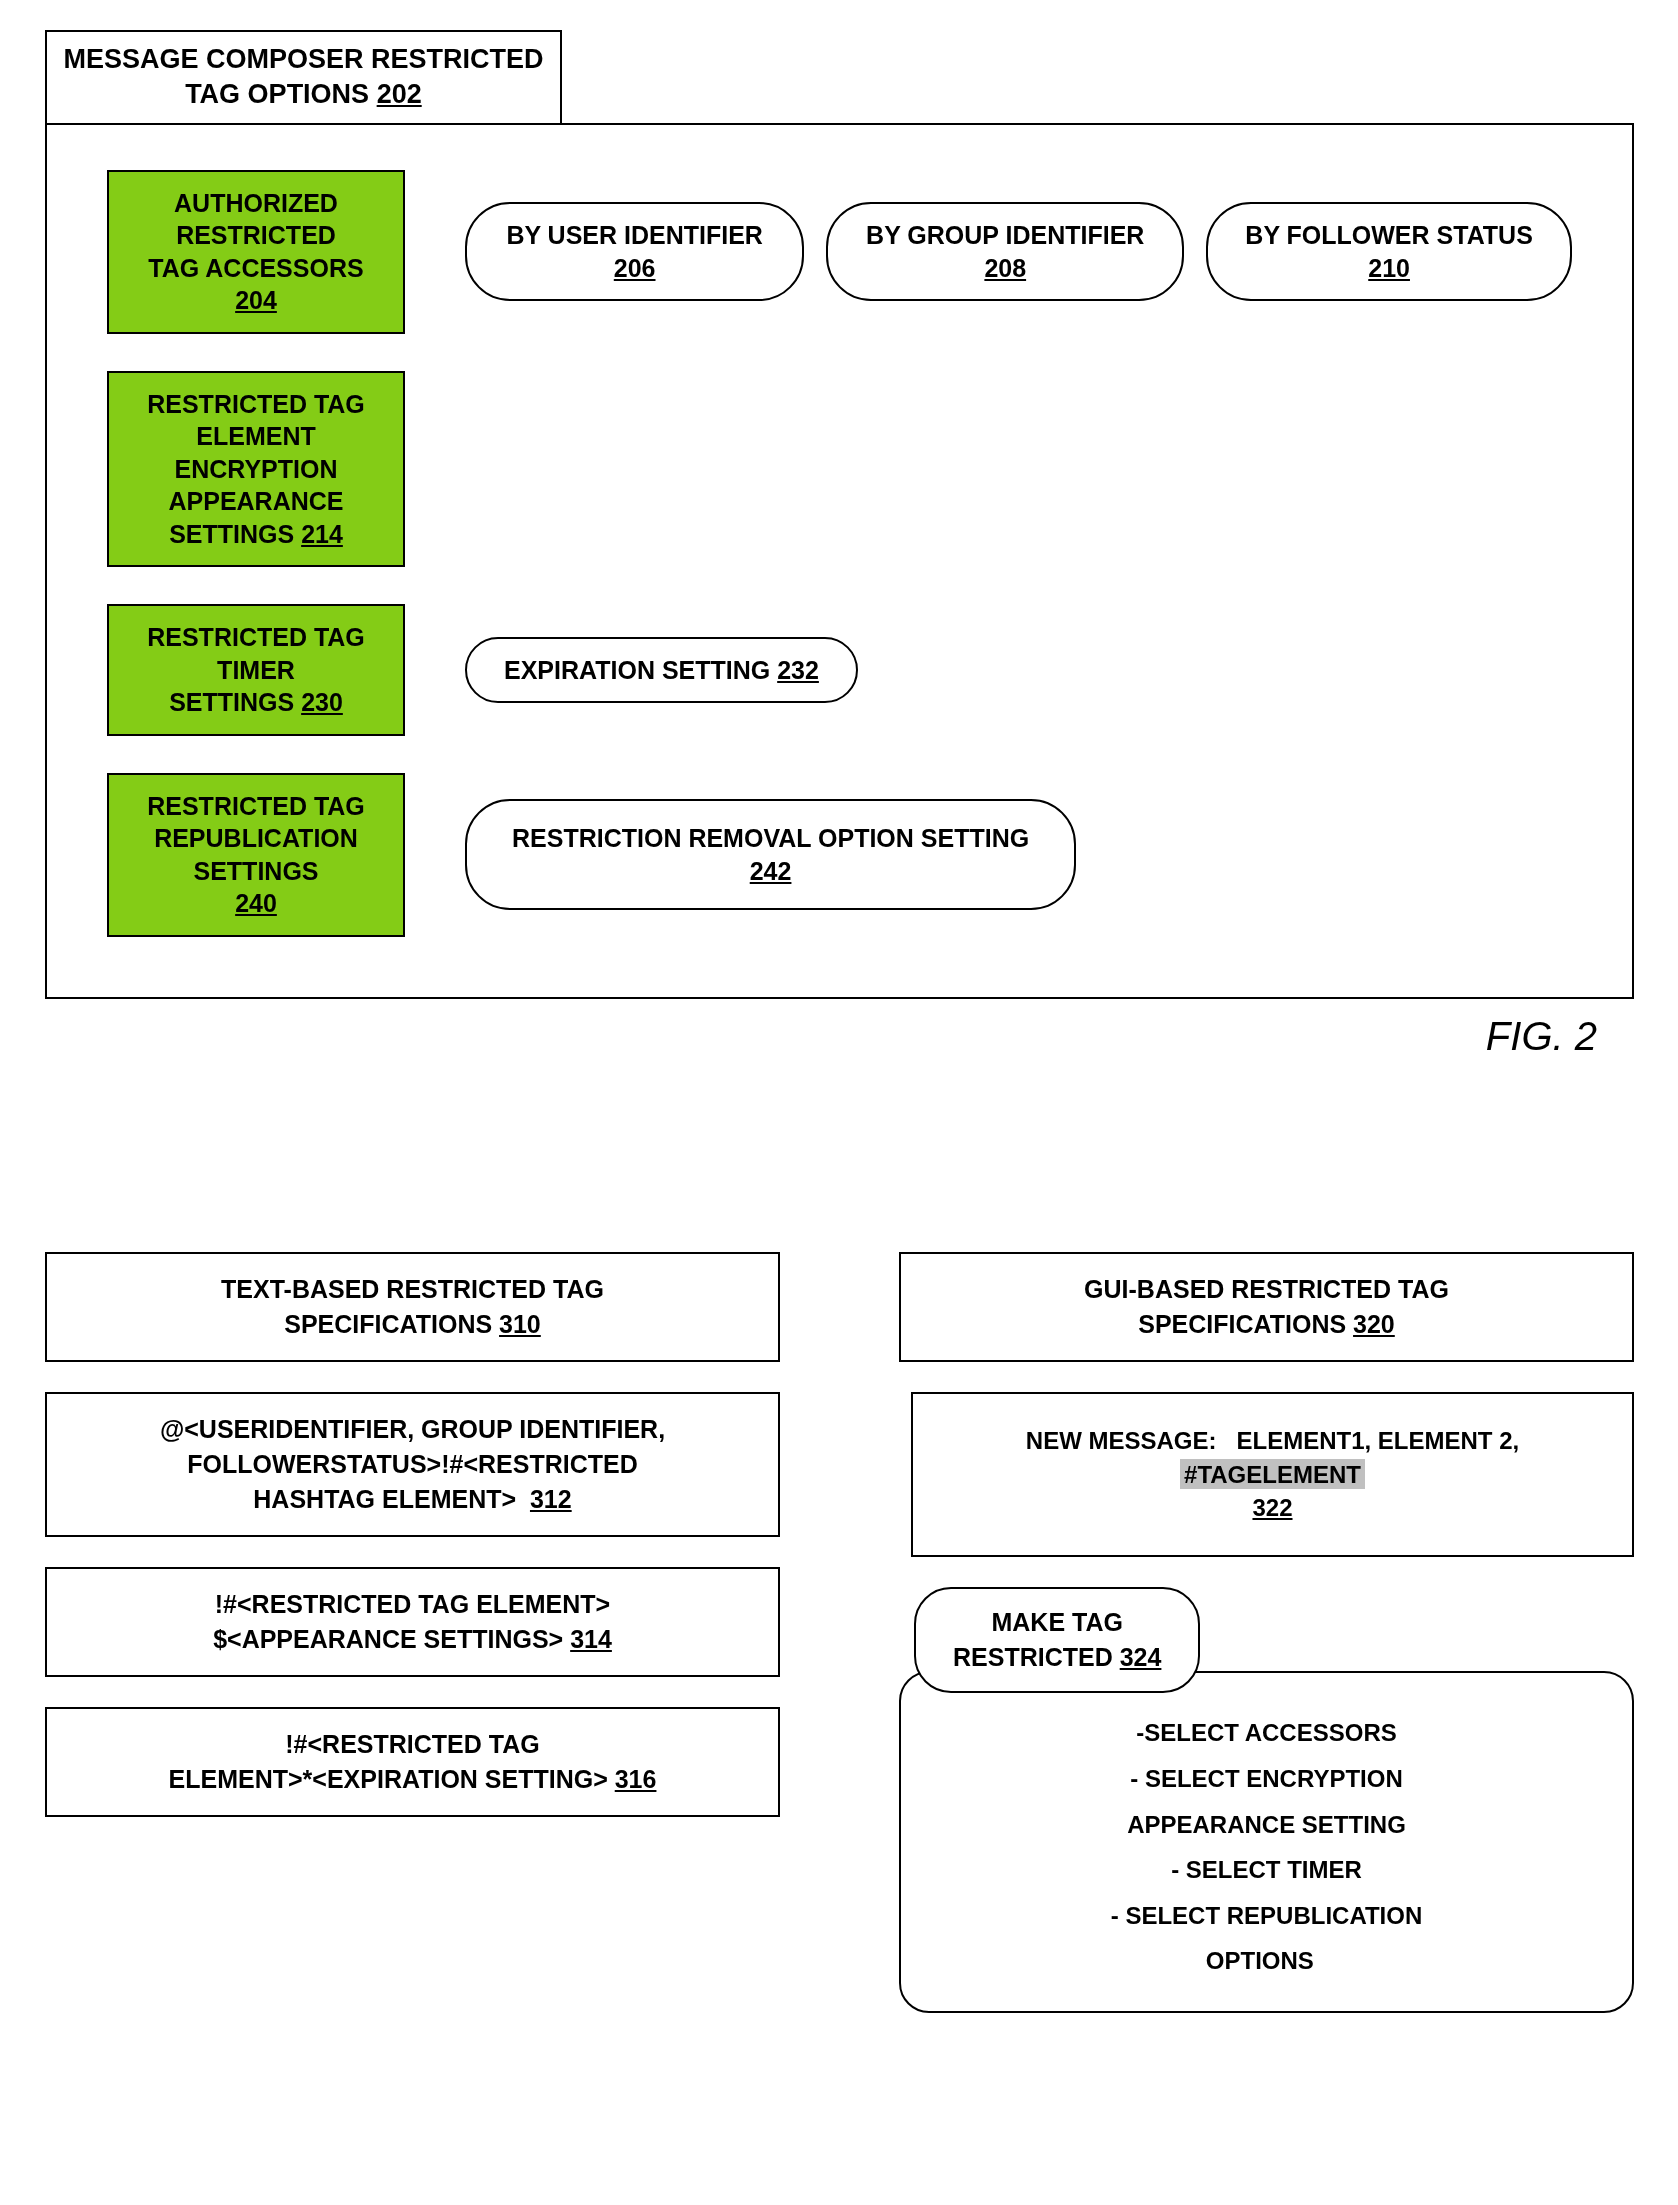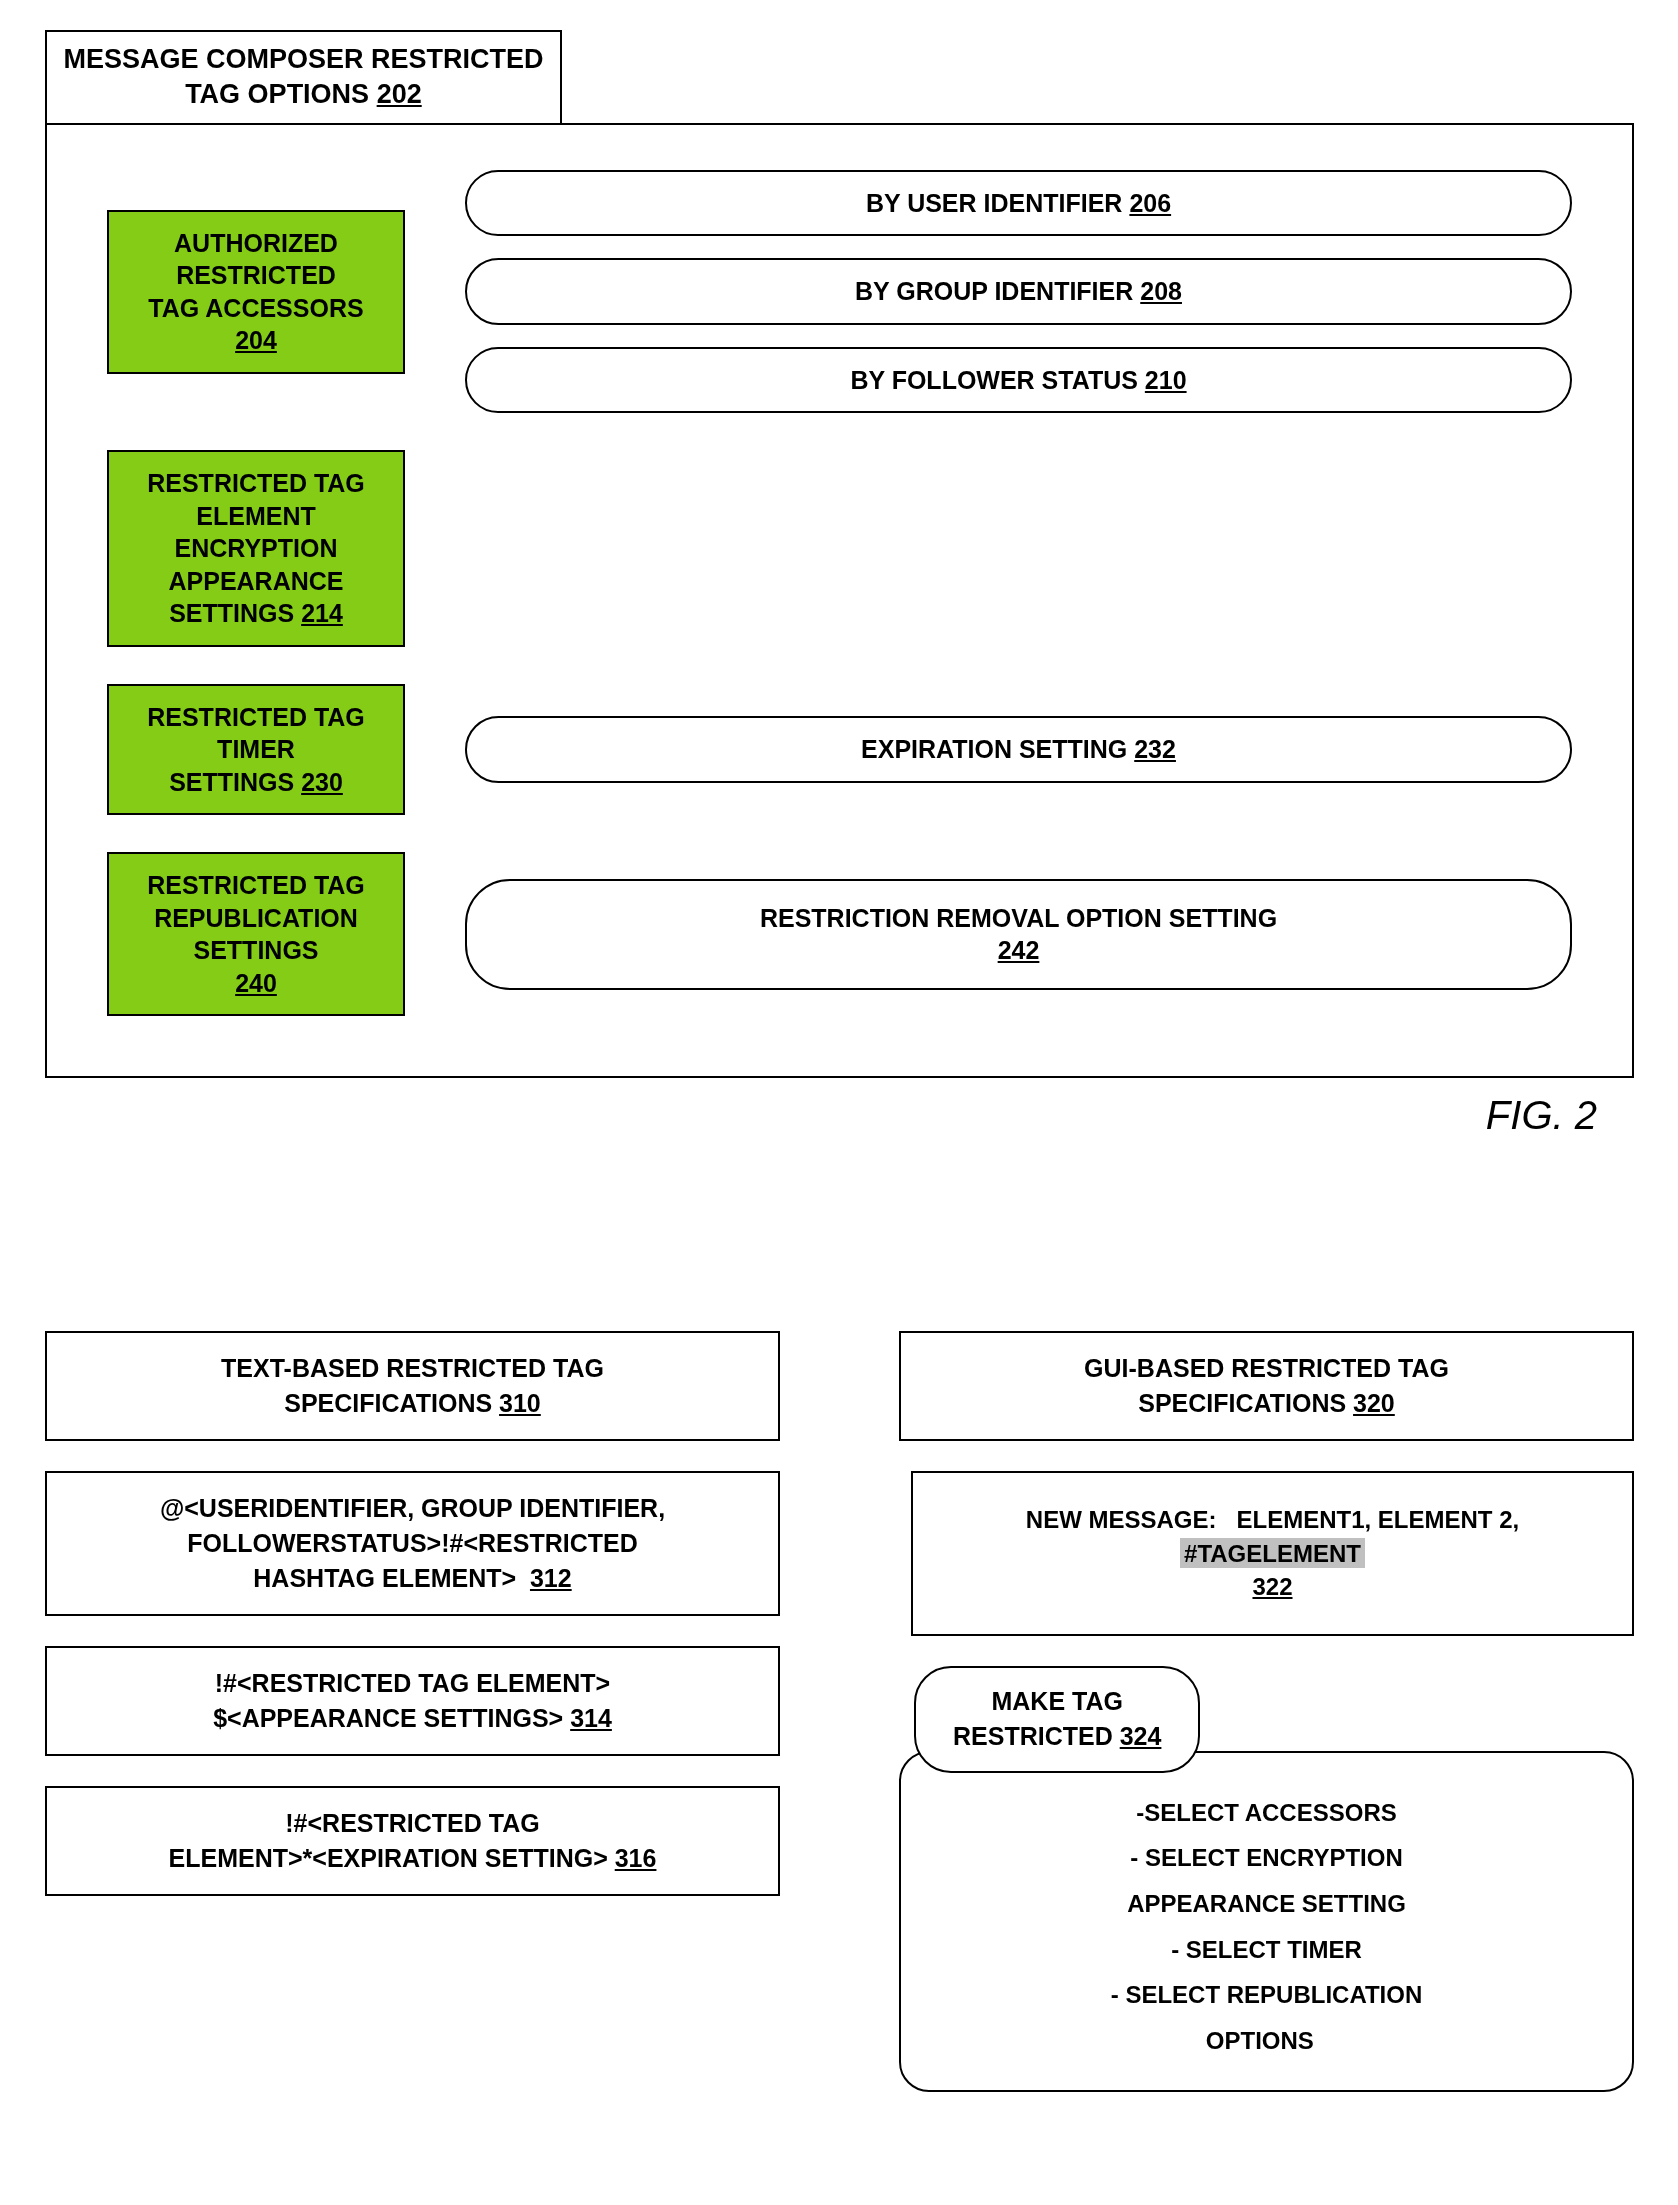--- a/index.html
+++ b/index.html
@@ -71,7 +71,7 @@
 
     .right-items {
       display: flex;
-      flex-direction: column;
+      flex-direction: row;
       gap: 22px;
       flex: 1;
     }

